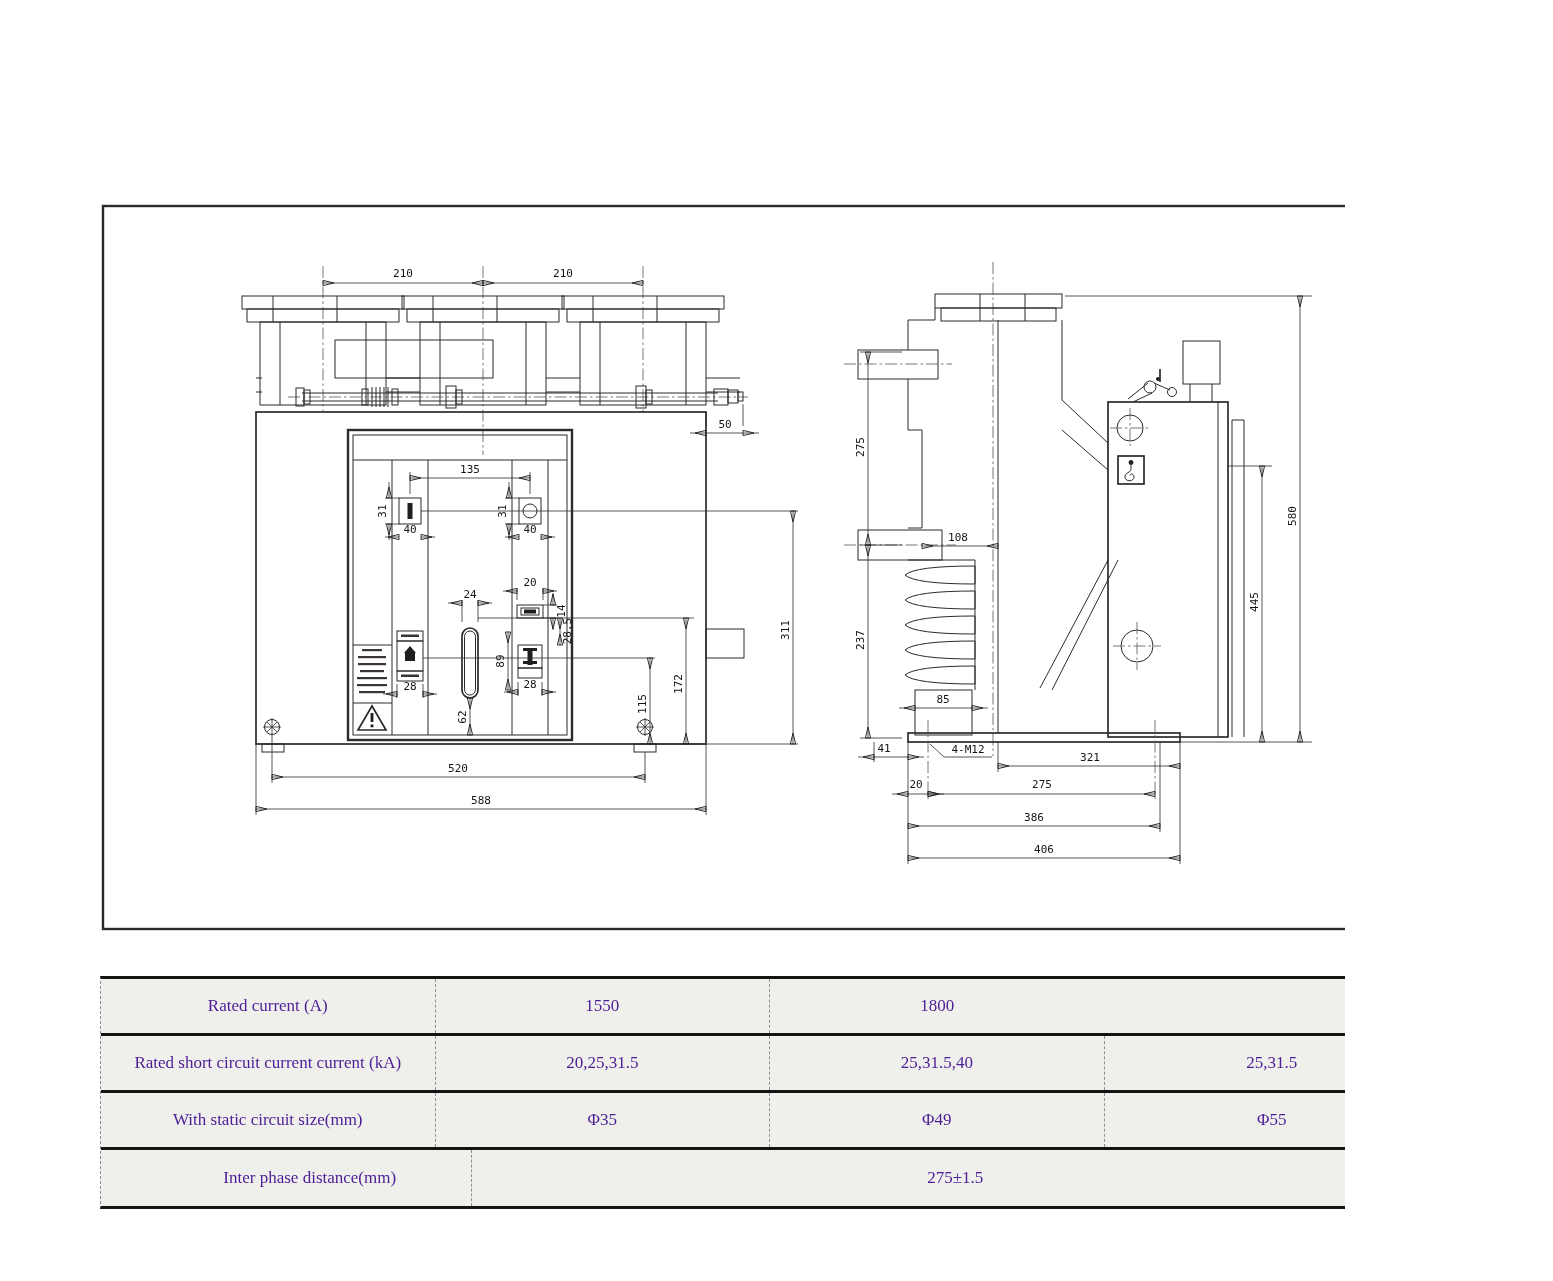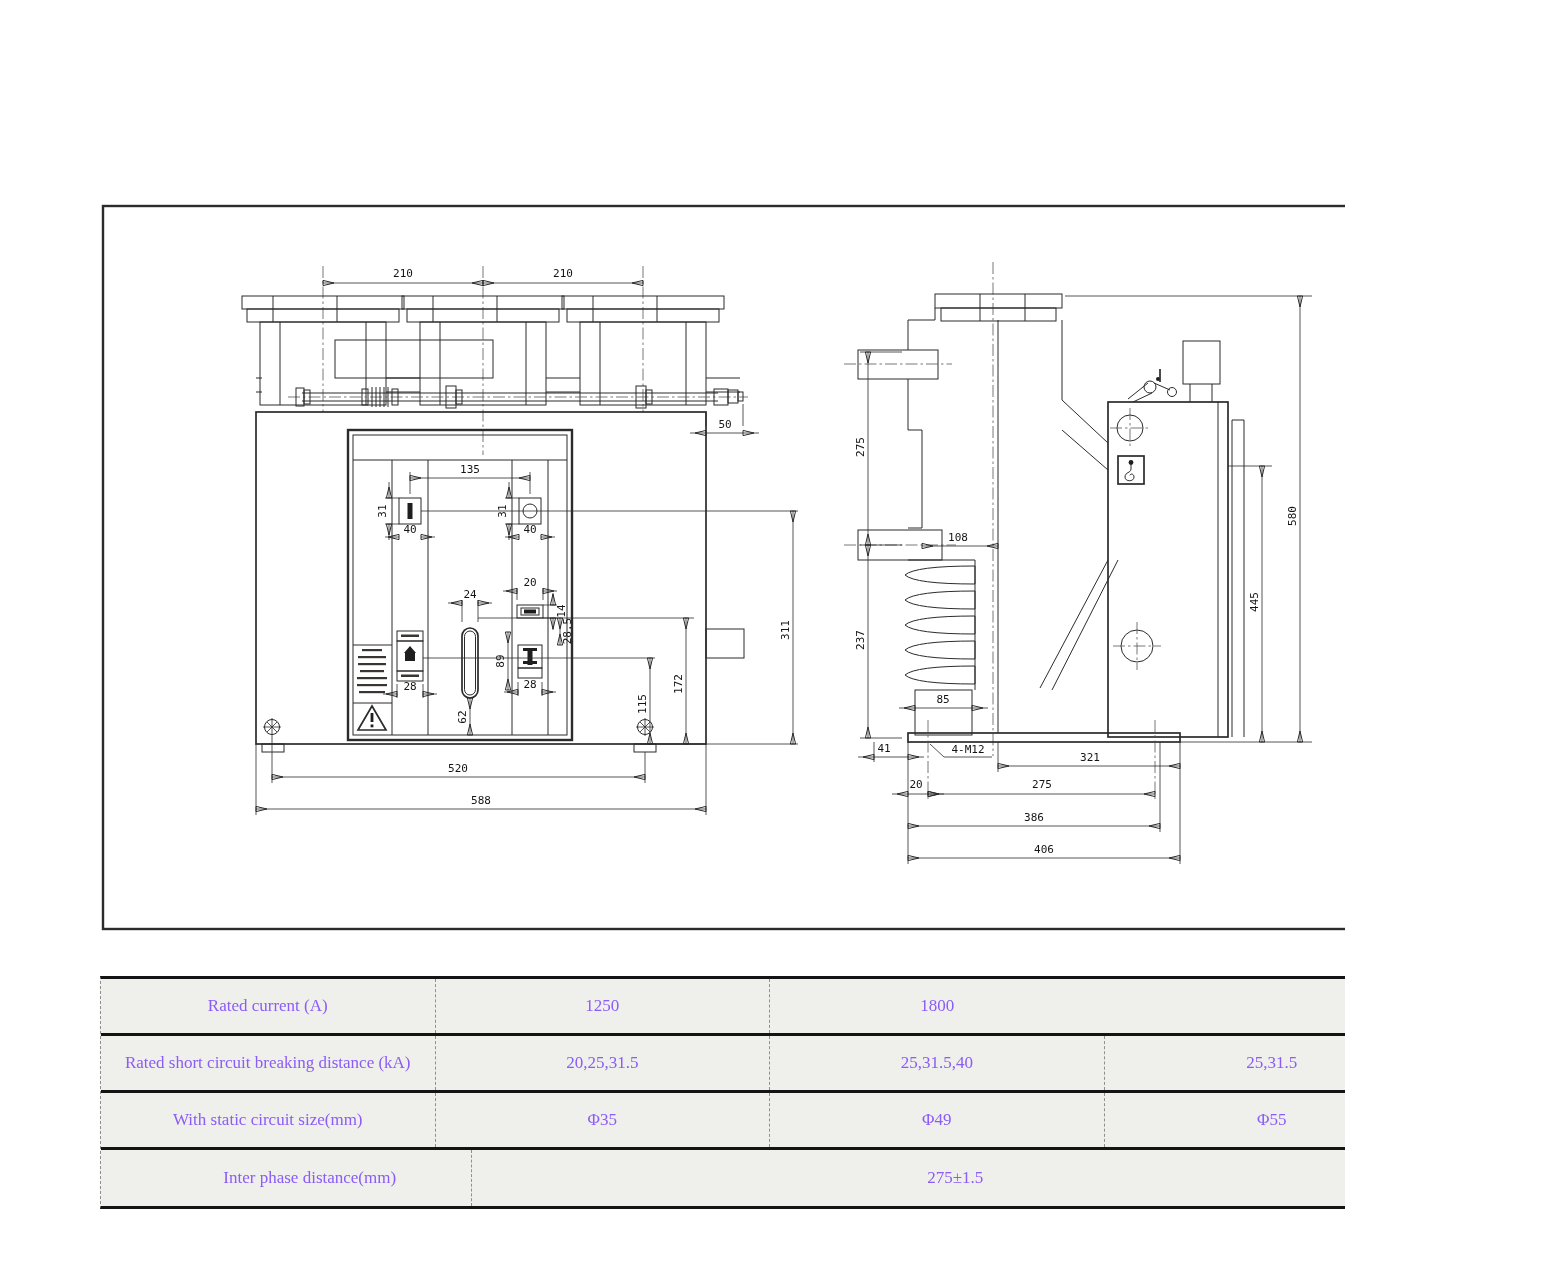--- a/index.html
+++ b/index.html
@@ -22,7 +22,7 @@
       border-bottom:3px solid #141414;}
   .spec-row:last-child{border-bottom:none;height:56px;padding-left:48px;}
   .spec-cell{display:flex;align-items:center;justify-content:center;
-      font-size:17px;color:#8b5cf6;border-right:1px dashed #8f8f8f;text-align:center;}
+      font-size:17px;color:#4c1d95;border-right:1px dashed #8f8f8f;text-align:center;}
   .spec-cell:last-child{border-right:none;}
   .spec-cell.span3{grid-column:2 / 5;}
 </style>

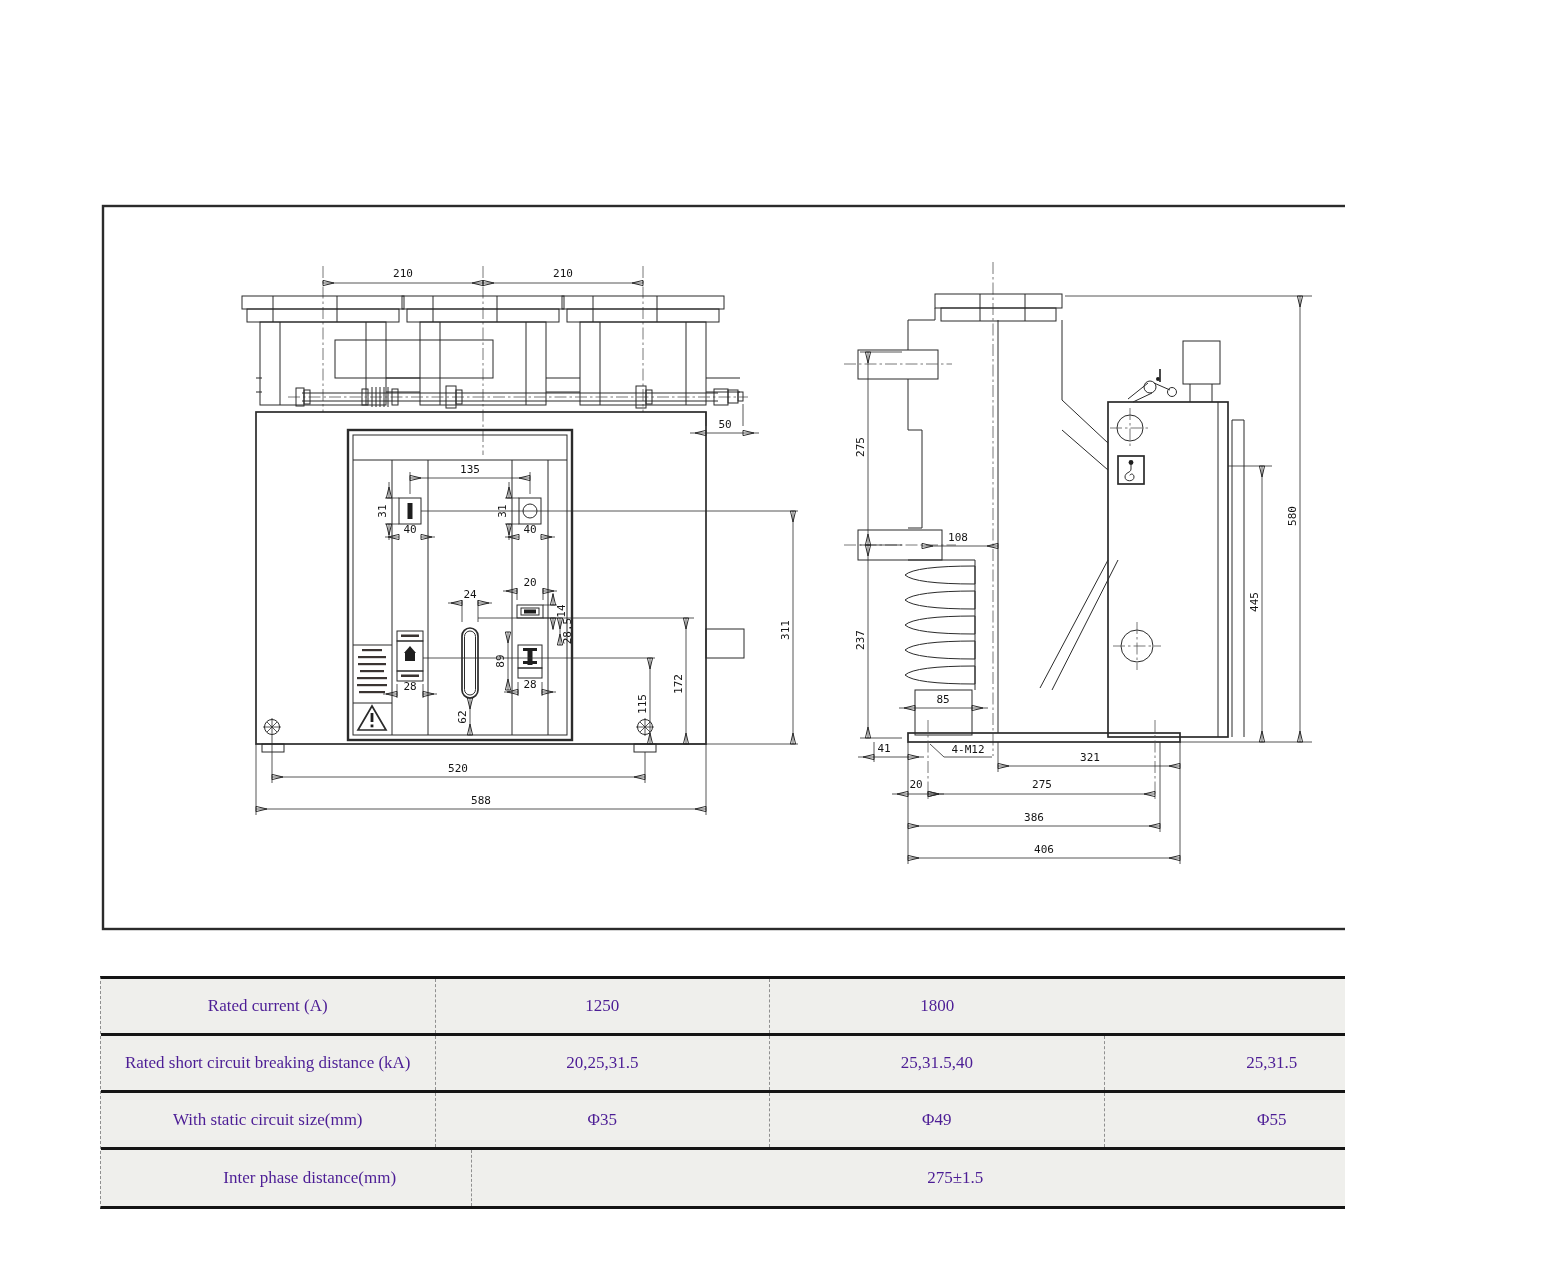--- a/index.html
+++ b/index.html
@@ -467,7 +467,7 @@
 <div class="spec-table">
   <div class="spec-row">
     <div class="spec-cell">Rated current (A)</div>
-    <div class="spec-cell">1250</div>
+    <div class="spec-cell">1550</div>
     <div class="spec-cell">1800</div>
   </div>
   <div class="spec-row">

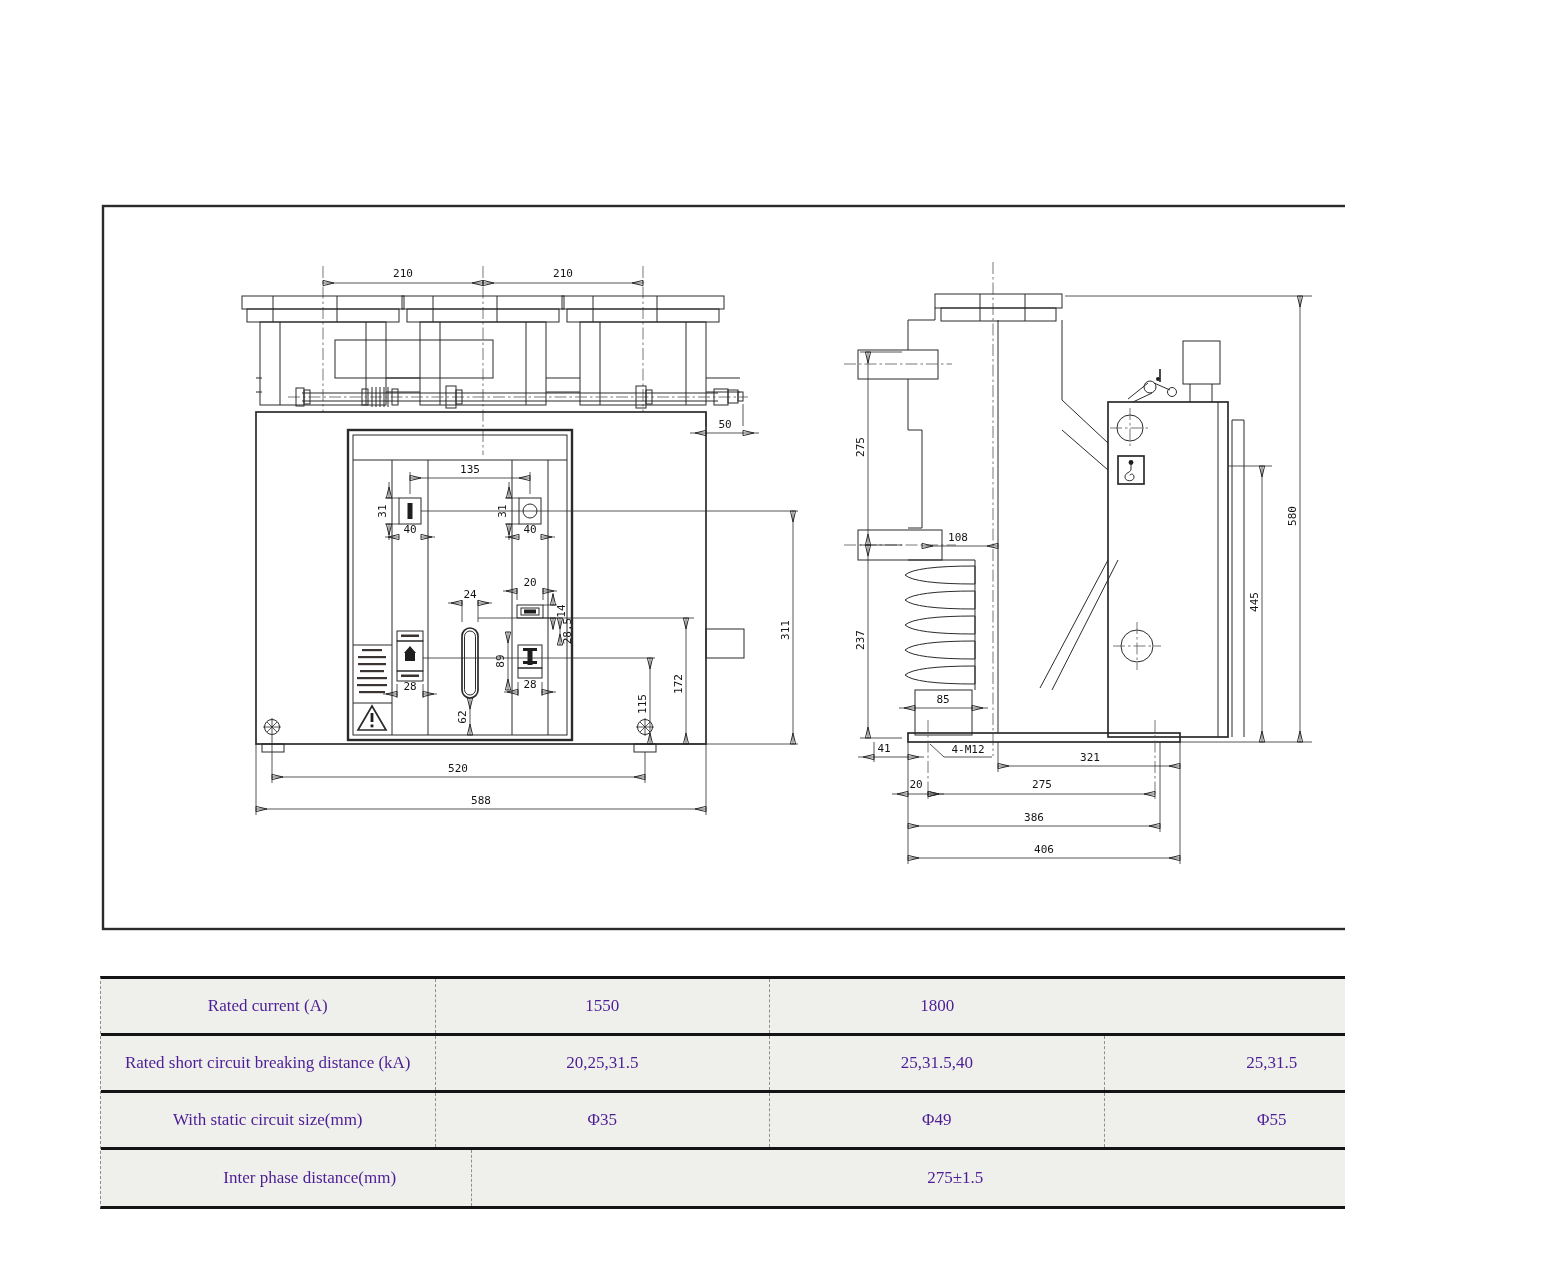--- a/index.html
+++ b/index.html
@@ -471,7 +471,7 @@
     <div class="spec-cell">1800</div>
   </div>
   <div class="spec-row">
-    <div class="spec-cell">Rated short circuit breaking distance (kA)</div>
+    <div class="spec-cell">Rated short circuit current current (kA)</div>
     <div class="spec-cell">20,25,31.5</div>
     <div class="spec-cell">25,31.5,40</div>
     <div class="spec-cell">25,31.5</div>

